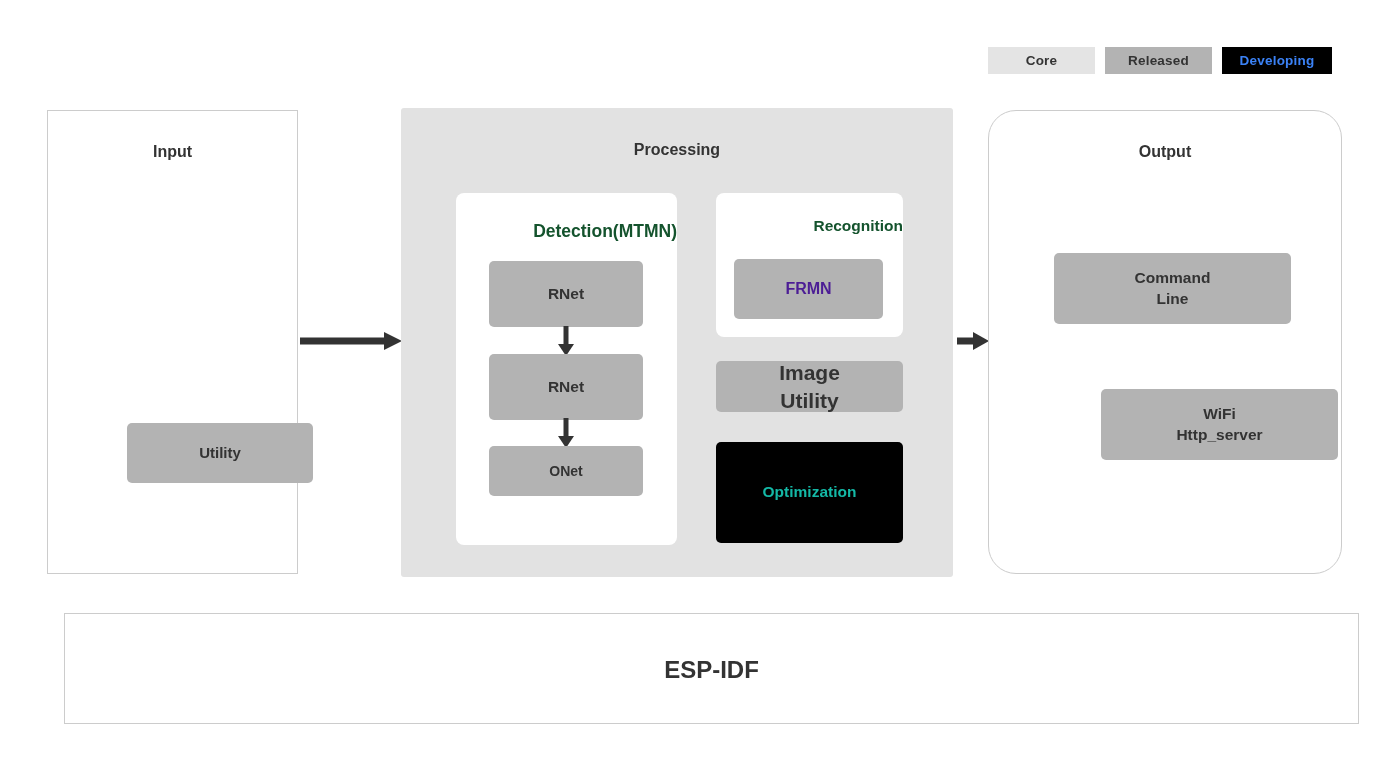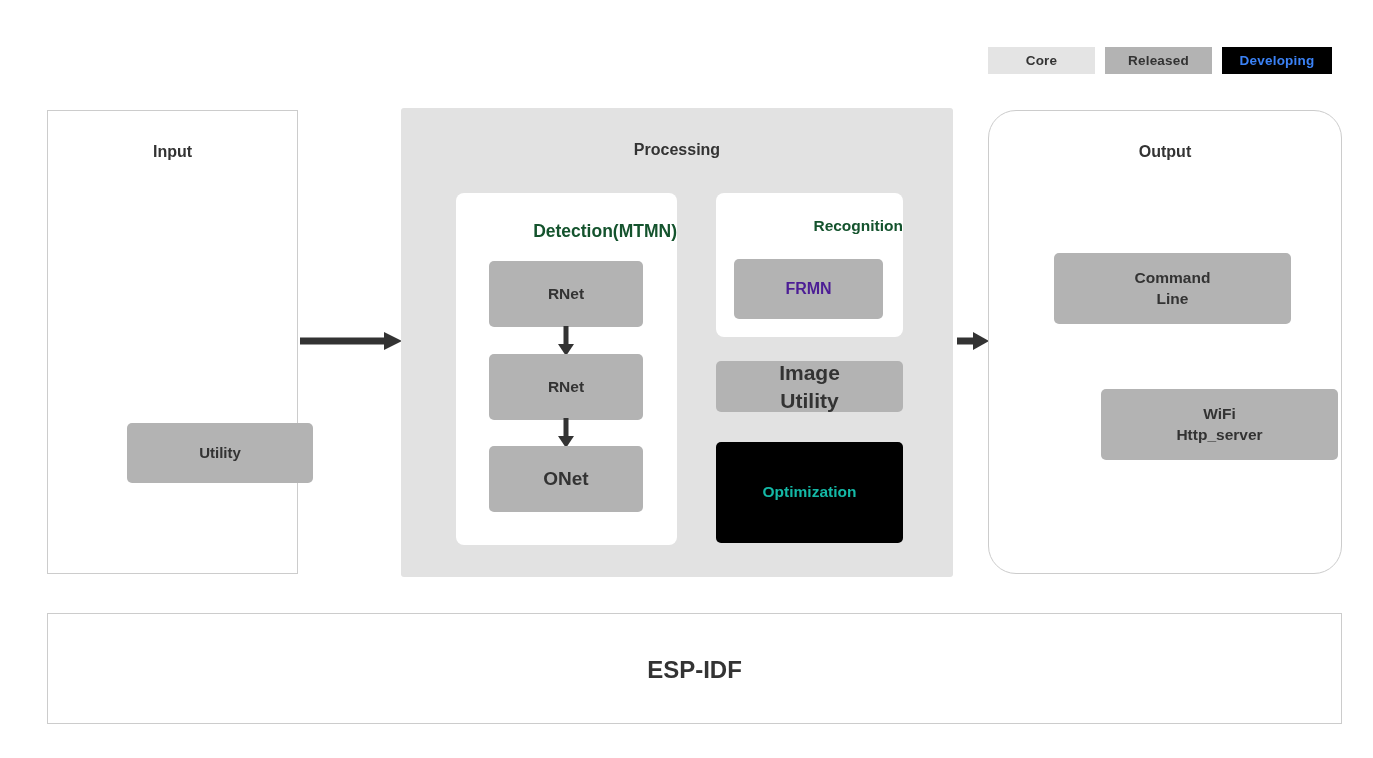--- a/index.html
+++ b/index.html
@@ -130,7 +130,7 @@
 
   #block-pnet { left: 489px; top: 261px; width: 154px; height: 66px; font-size: 15.5px; }
   #block-rnet { left: 489px; top: 354px; width: 154px; height: 66px; font-size: 15.5px; }
-  #block-onet { left: 489px; top: 446px; width: 154px; height: 66px; font-size: 19px; }
+  #block-onet { left: 489px; top: 446px; width: 154px; height: 50px; font-size: 14px; }
 
   #block-frmn { left: 734px; top: 259px; width: 149px; height: 60px; font-size: 16px; color: #4c1d95; }
 

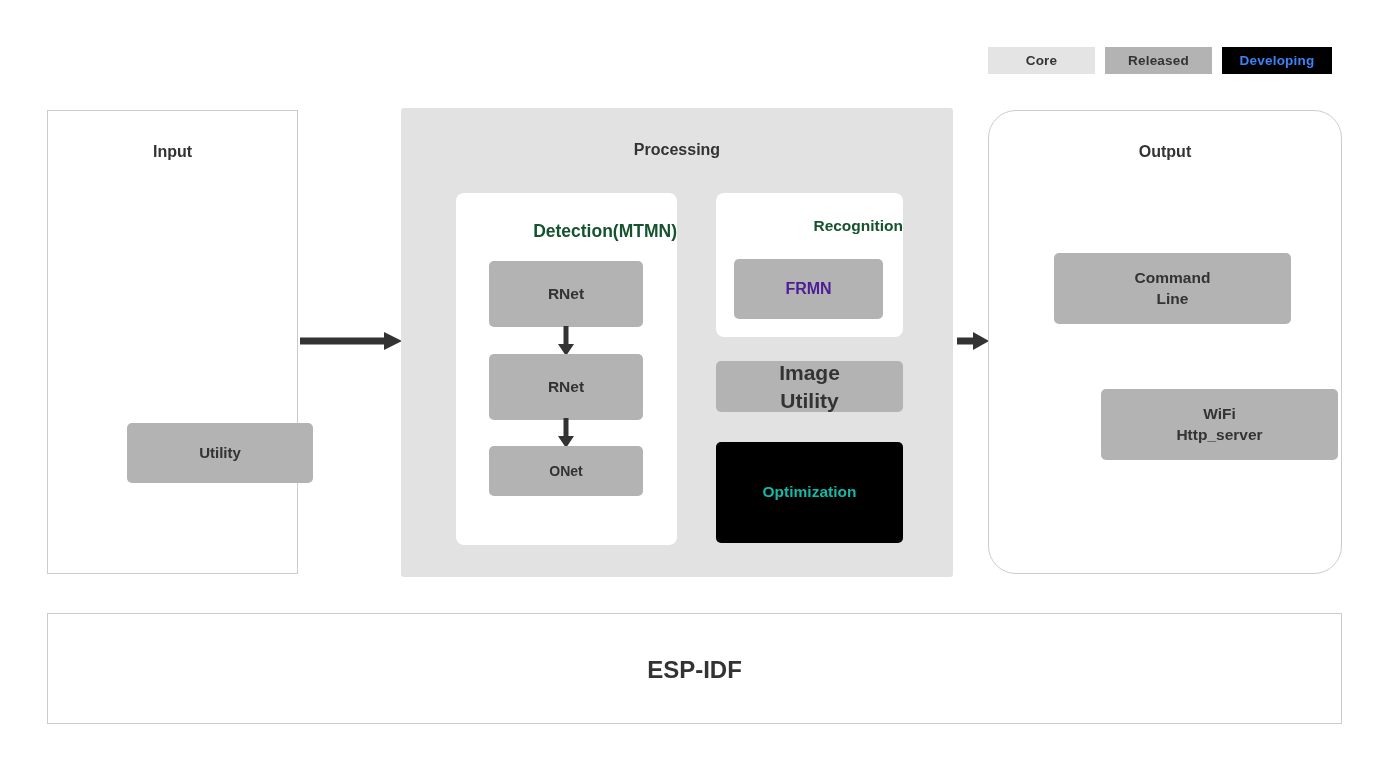--- a/index.html
+++ b/index.html
@@ -67,7 +67,7 @@
   #panel-input      { left: 47px;  top: 110px; width: 251px; height: 464px; }
   #panel-processing { left: 401px; top: 108px; width: 552px; height: 469px; }
   #panel-output     { left: 988px; top: 110px; width: 354px; height: 464px; border-radius: 28px; }
-  #panel-espidf     { left: 47px;  top: 613px; width: 1295px; height: 111px; padding-left: 8px; }
+  #panel-espidf     { left: 64px;  top: 613px; width: 1295px; height: 111px; padding-left: 8px; }
 
   #panel-input .panel-title,
   #panel-output .panel-title { top: 32px; }

